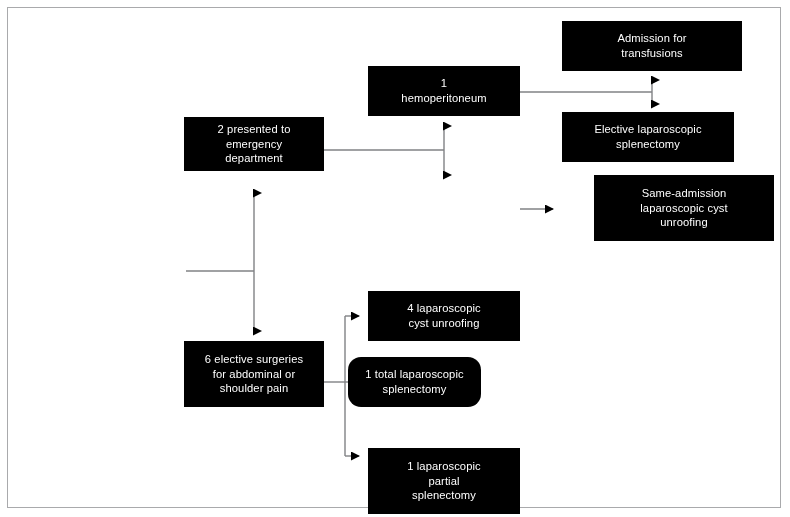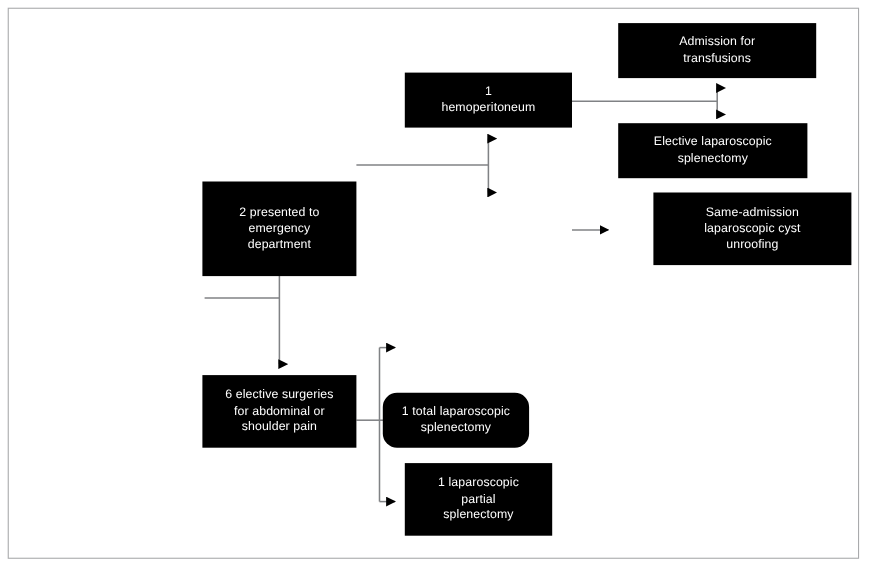--- a/index.html
+++ b/index.html
@@ -115,7 +115,7 @@
     </svg>
 
 
-    <div class="node" style="left:184px; top:117px; width:140px; height:86px;margin-top:48px;">2 presented to
+    <div class="node" style="left:184px; top:117px; width:140px; height:54px;">2 presented to
 emergency
 department</div>
 

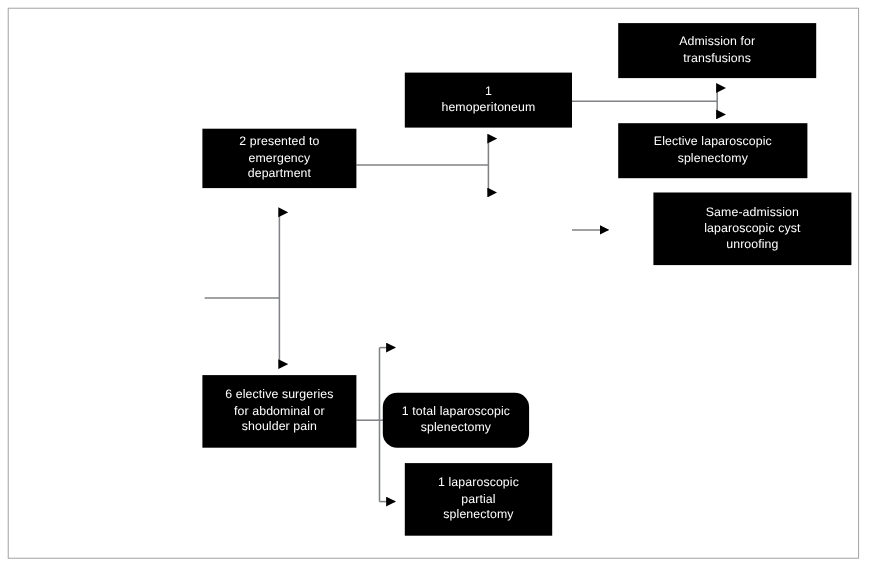--- a/index.html
+++ b/index.html
@@ -137,6 +137,8 @@
 laparoscopic cyst
 unroofing</div>
 
+    <div class="node" style="left:368px; top:291px; width:152px; height:50px;">4 laparoscopic
+cyst unroofing</div>
 
     <div class="node" style="left:348px; top:357px; width:133px; height:50px;border-radius:13px;">1 total laparoscopic
 splenectomy</div>

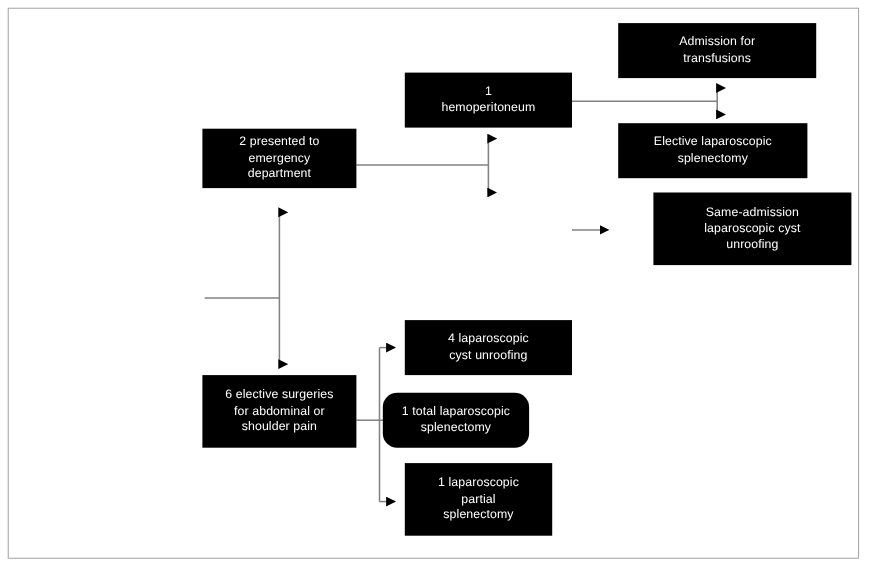--- a/index.html
+++ b/index.html
@@ -143,7 +143,7 @@
     <div class="node" style="left:348px; top:357px; width:133px; height:50px;border-radius:13px;">1 total laparoscopic
 splenectomy</div>
 
-    <div class="node" style="left:368px; top:421px; width:134px; height:66px;">1 laparoscopic
+    <div class="node" style="left:368px; top:448px; width:152px; height:66px;">1 laparoscopic
 partial
 splenectomy</div>
 

